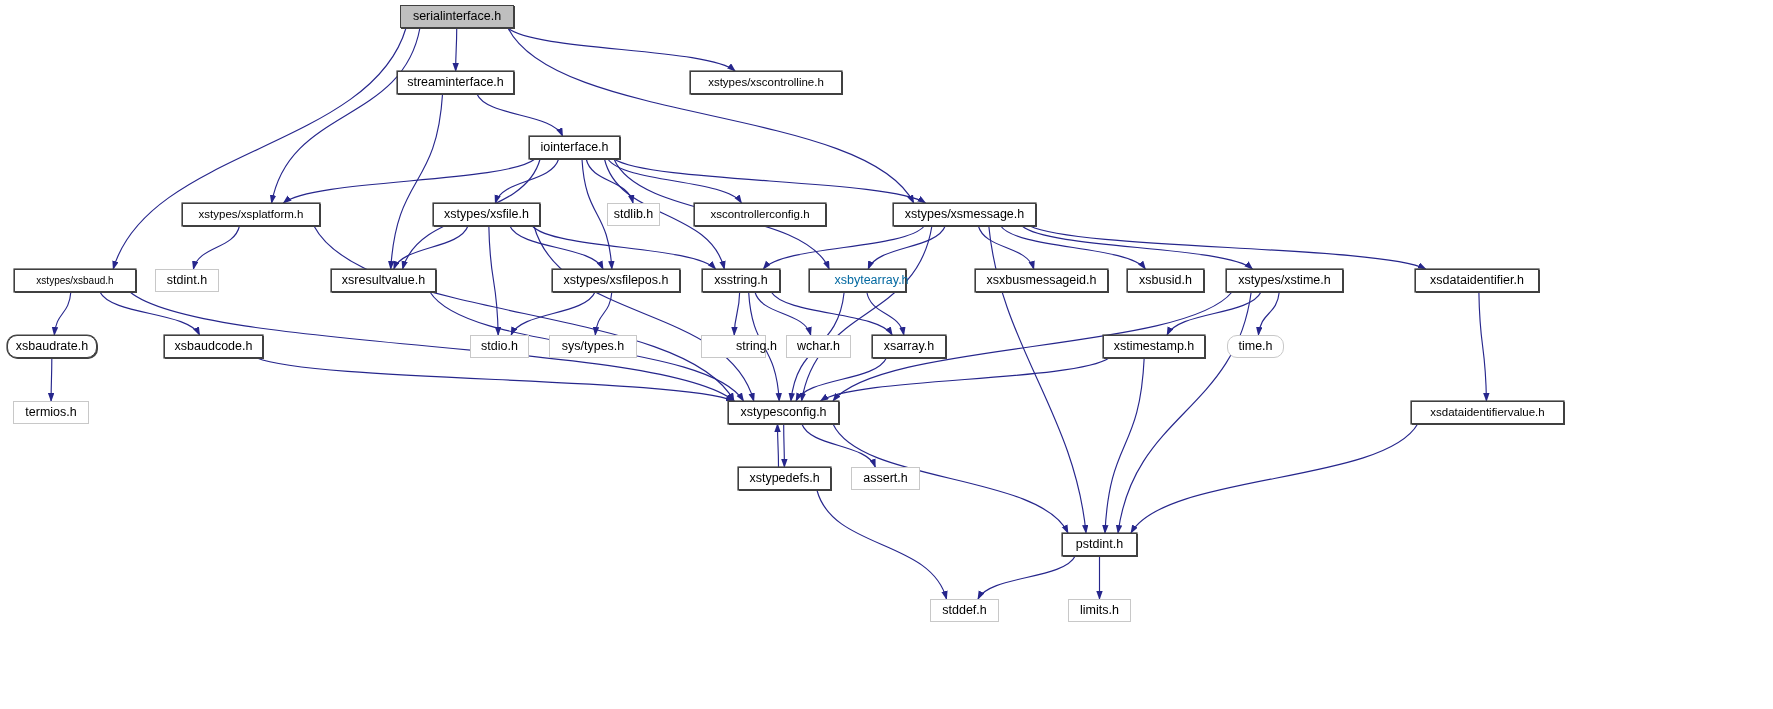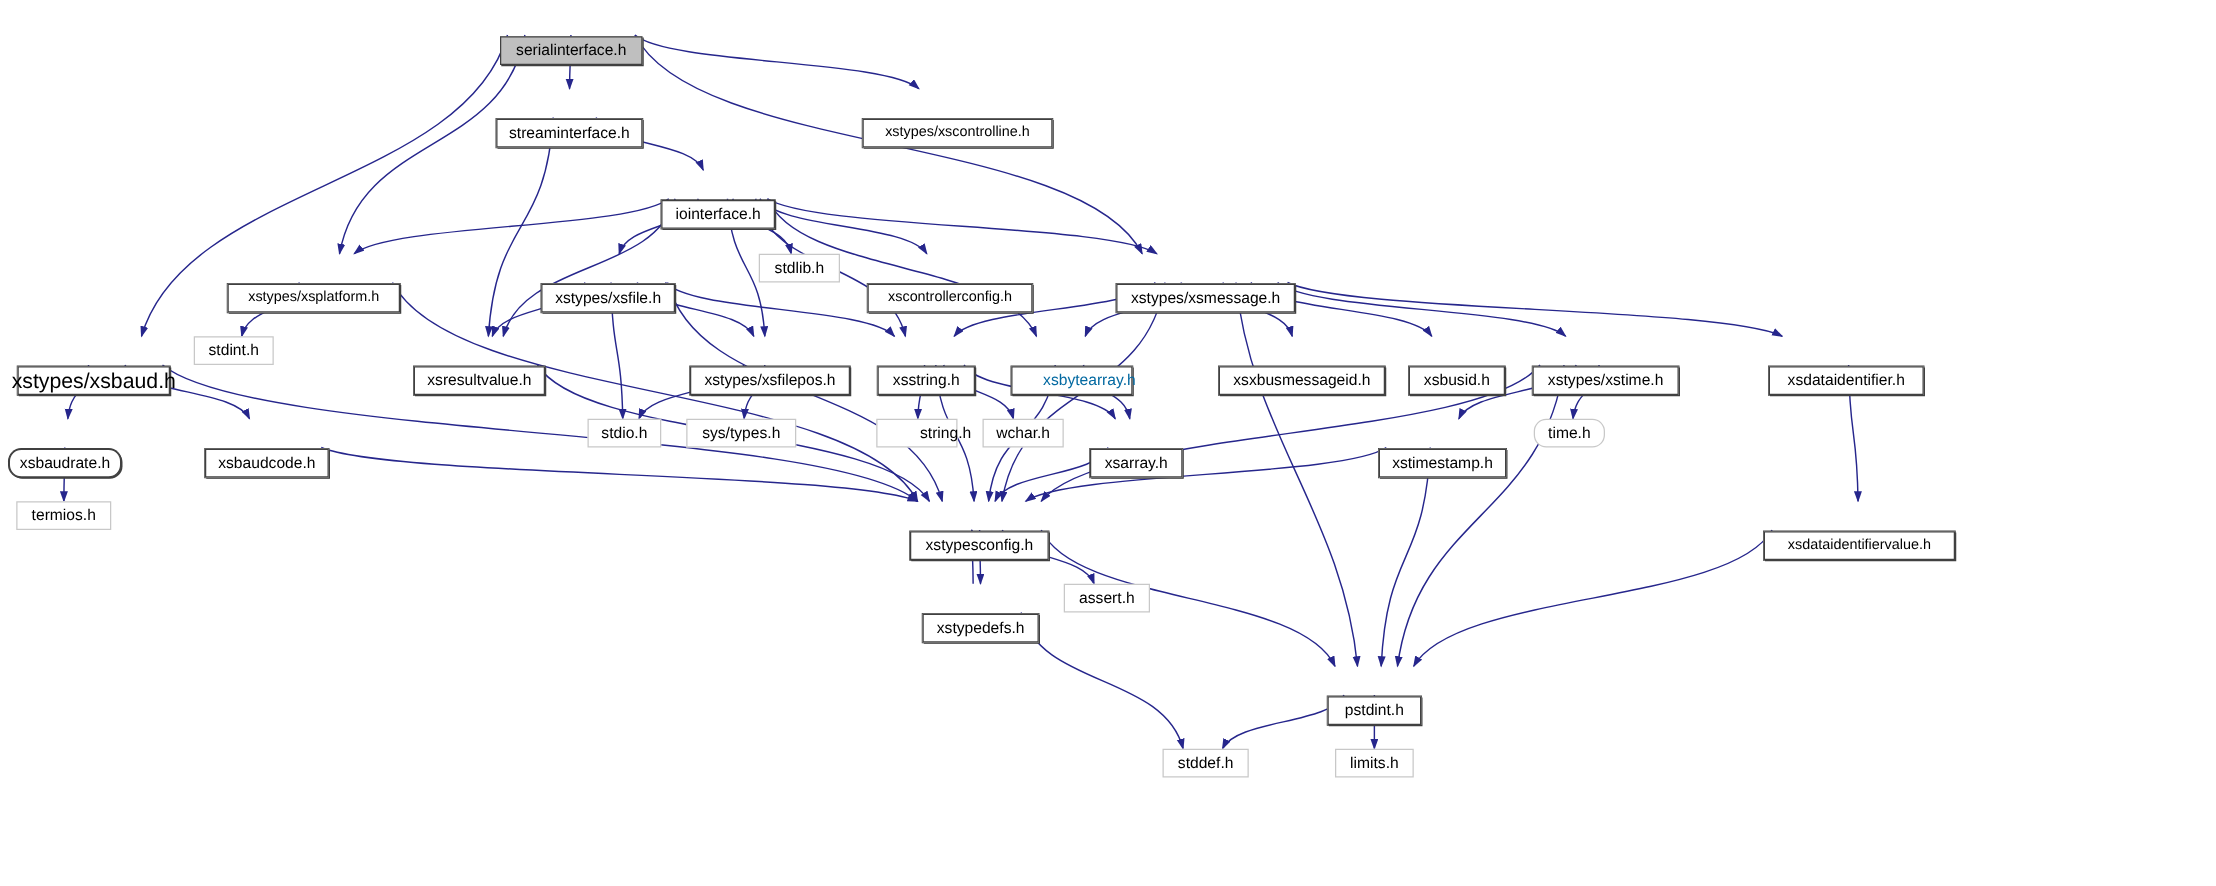--- a/index.html
+++ b/index.html
@@ -10,7 +10,7 @@
         background:#ffffff;white-space:nowrap;}
   .node .lbl{display:block;line-height:1;}
   
-  .node.internal{border:1px solid #404040;box-shadow:1px 1px 0 0 #404040, 0 0 0 0.6px #404040;margin-top:24px;}
+  .node.internal{border:1px solid #404040;box-shadow:1px 1px 0 0 #404040, 0 0 0 0.6px #404040;}
   
   .node.system{border:1px solid #c8c8c8;}
   

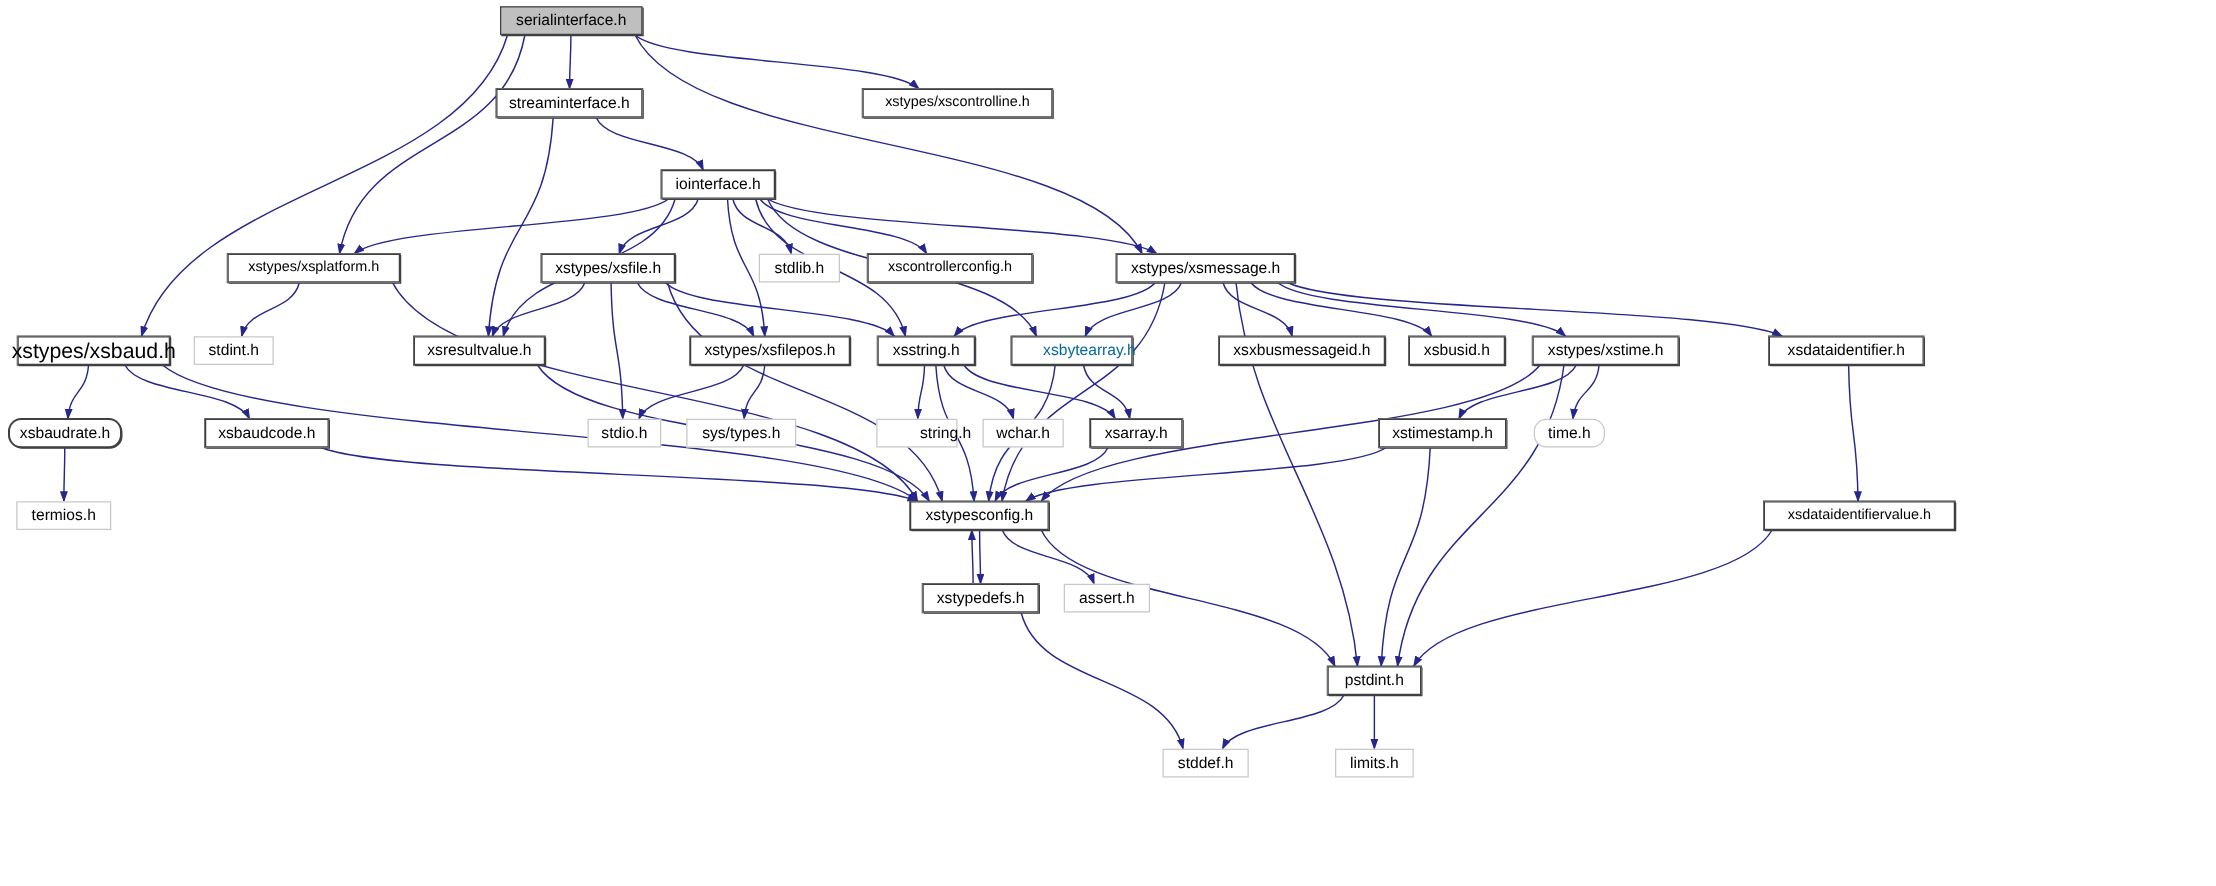--- a/index.html
+++ b/index.html
@@ -109,7 +109,7 @@
       <div class="node internal" style="left: 433px; top: 203px; width: 107px; height: 23px; font-size: 12.5px; color: rgb(0, 0, 0);">
         <span class="lbl">xstypes/xsfile.h</span>
       </div>
-      <div class="node system" style="left: 607px; top: 203px; width: 65px; height: 23px; font-size: 12.5px; color: rgb(0, 0, 0);">
+      <div class="node system" style="left: 607px; top: 203px; width: 53px; height: 23px; font-size: 12.5px; color: rgb(0, 0, 0);">
         <span class="lbl">stdlib.h</span>
       </div>
       <div class="node internal" style="left: 694px; top: 203px; width: 132px; height: 23px; font-size: 11.5px; color: rgb(0, 0, 0);">

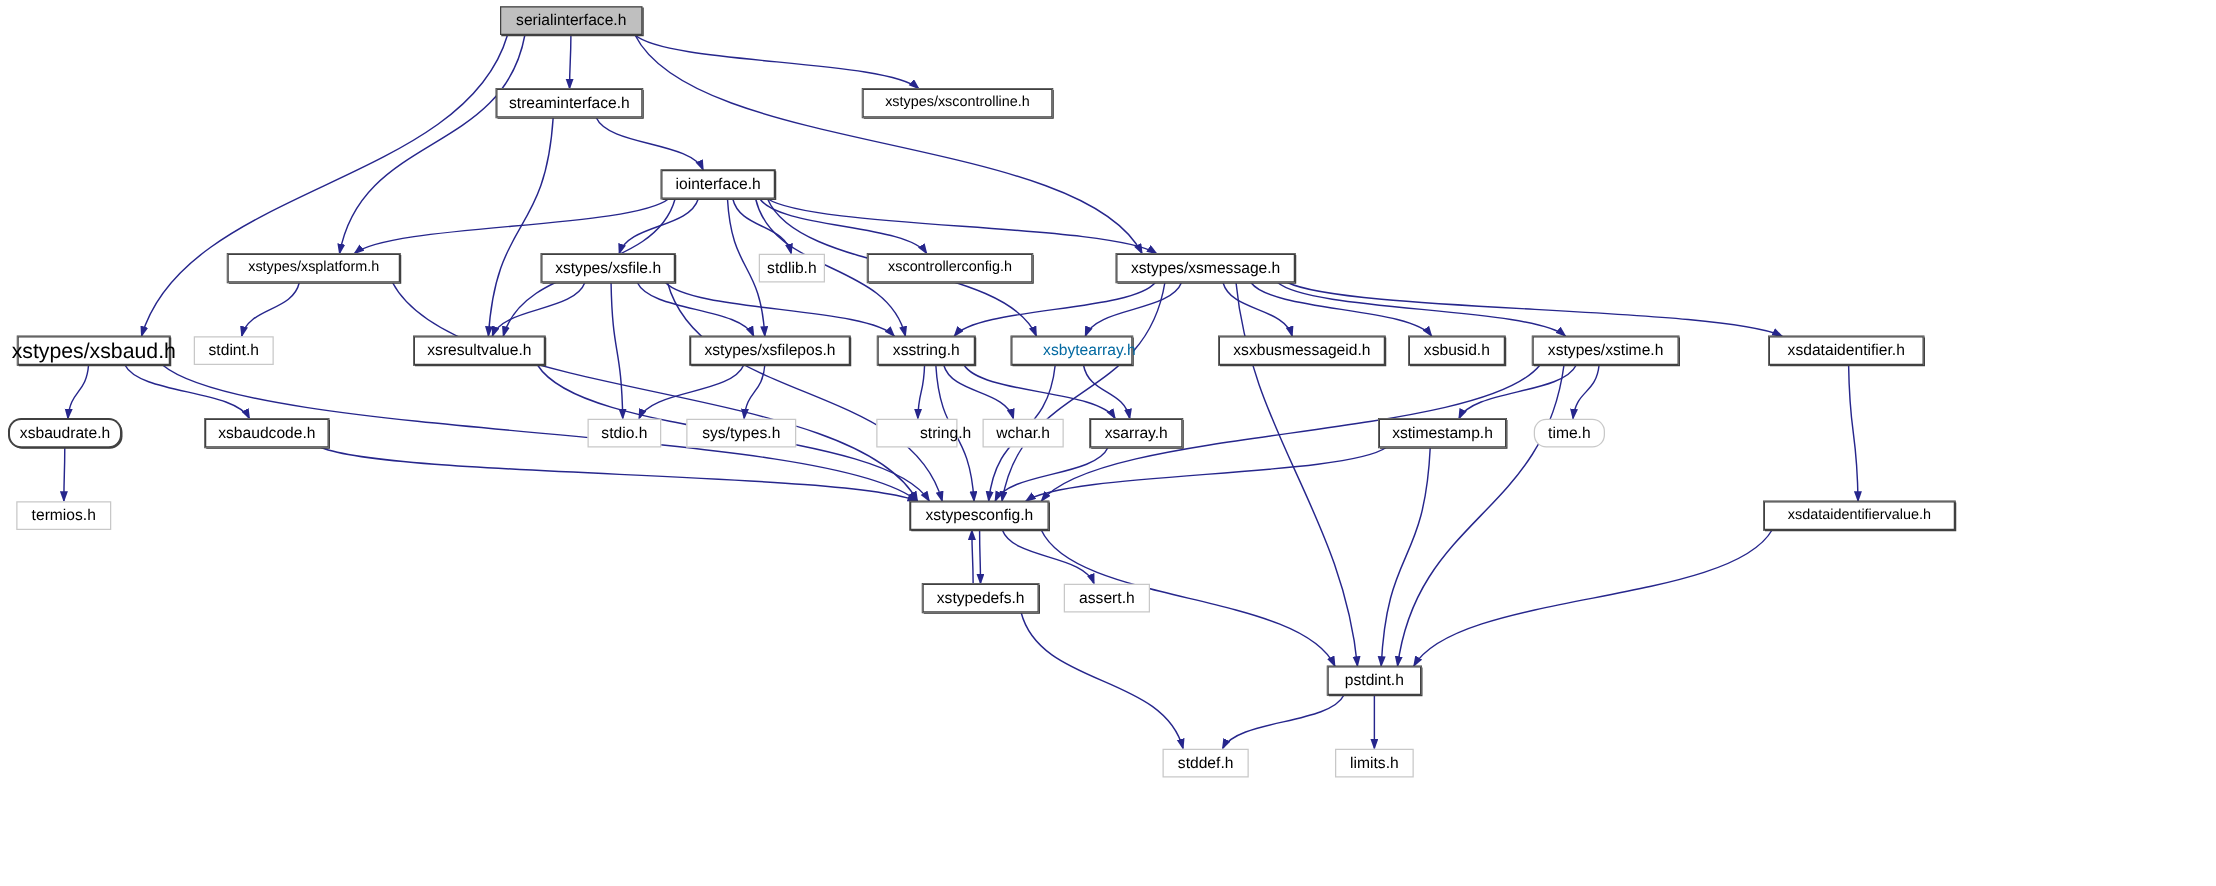--- a/index.html
+++ b/index.html
@@ -118,7 +118,7 @@
       <div class="node internal" style="left: 893px; top: 203px; width: 143px; height: 23px; font-size: 12.5px; color: rgb(0, 0, 0);">
         <span class="lbl">xstypes/xsmessage.h</span>
       </div>
-      <div class="node internal" style="left: 14px; top: 269px; width: 122px; height: 23px; font-size: 17px; color: rgb(0, 0, 0);">
+      <div class="node internal" style="left: 14px; top: 269px; width: 122px; height: 23px; font-size: 10px; color: rgb(0, 0, 0);">
         <span class="lbl">xstypes/xsbaud.h</span>
       </div>
       <div class="node system" style="left: 155px; top: 269px; width: 64px; height: 23px; font-size: 12.5px; color: rgb(0, 0, 0);">

